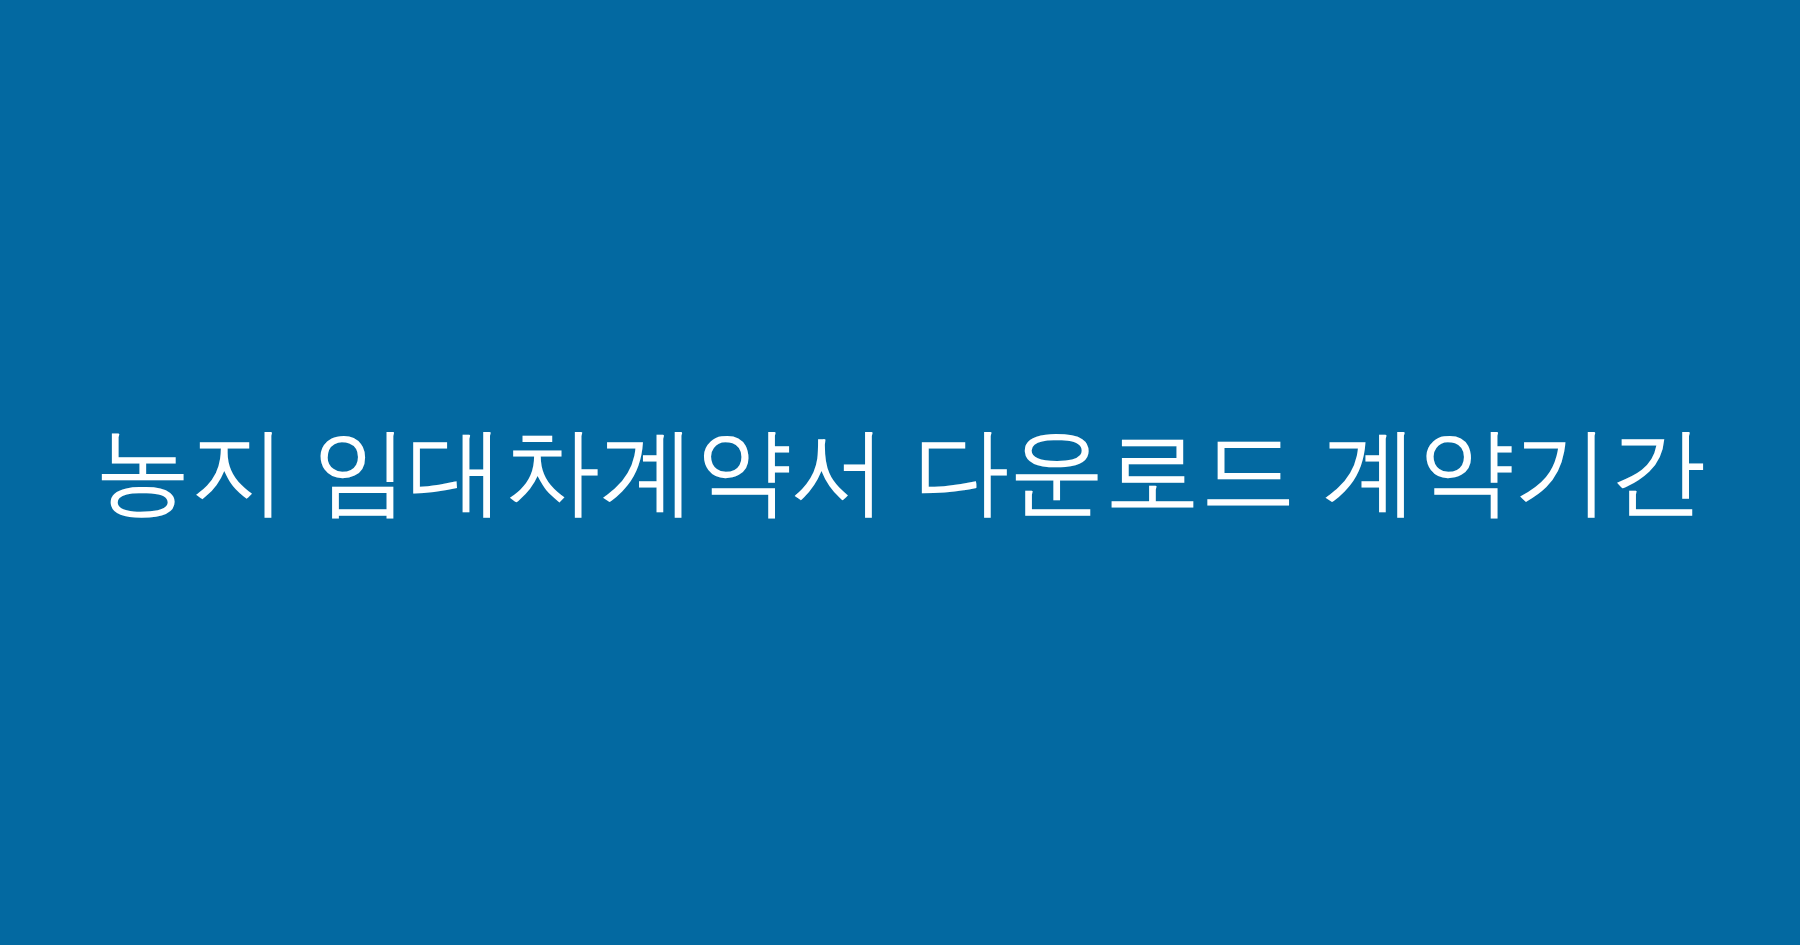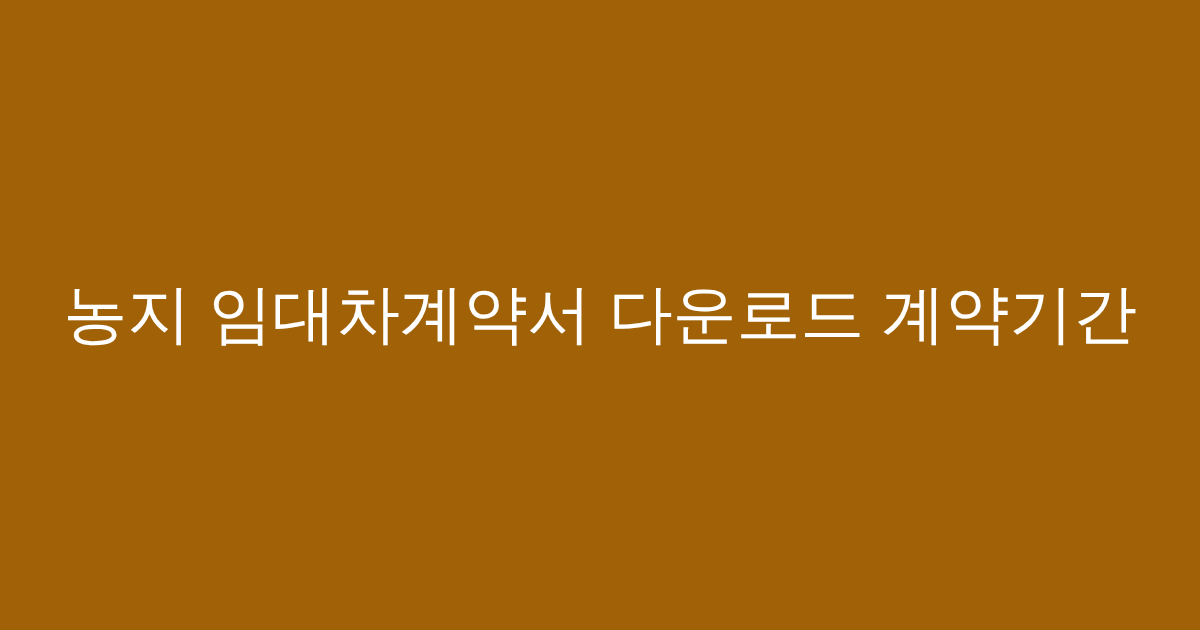--- a/index.html
+++ b/index.html
@@ -55,7 +55,7 @@
 </head>
 <body style="background: rgb(74, 140, 227);">
 
-<div class="og-card" style="background: #a16207;">
+<div class="og-card" style="background: #0369a1;">
 
   <div class="title-block">
 

